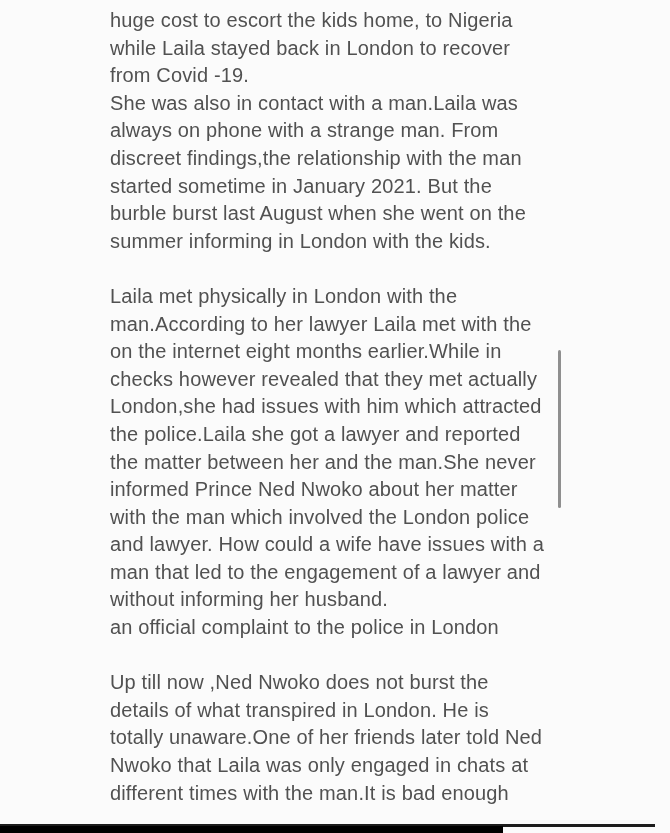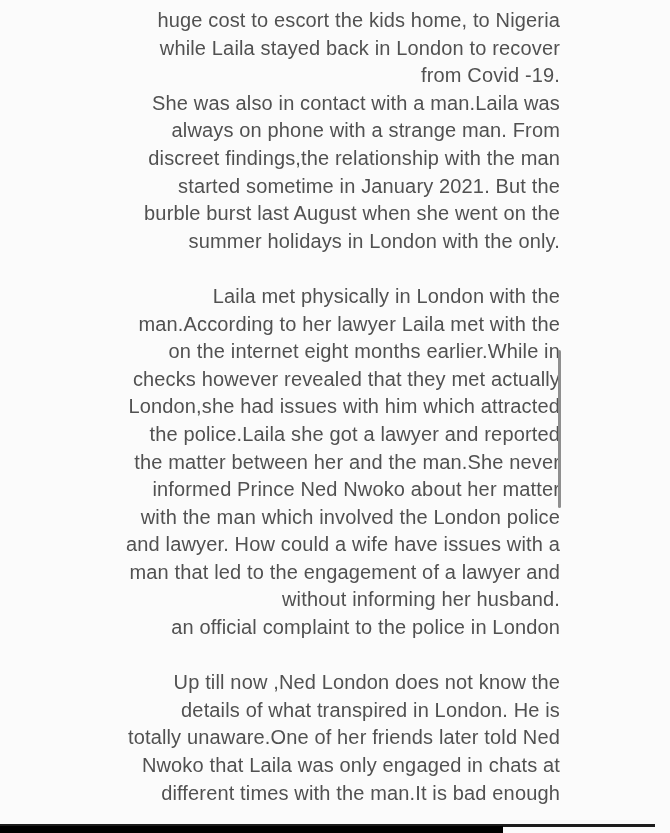--- a/index.html
+++ b/index.html
@@ -25,7 +25,7 @@
   }
   .paragraph { margin-bottom: 27.6px; }
   .paragraph:last-child { margin-bottom: 0; }
-  .line { white-space: nowrap; text-align: right; }
+  .line { white-space: nowrap; }
   .scrollbar-thumb {
     position: absolute;
     left: 558px;

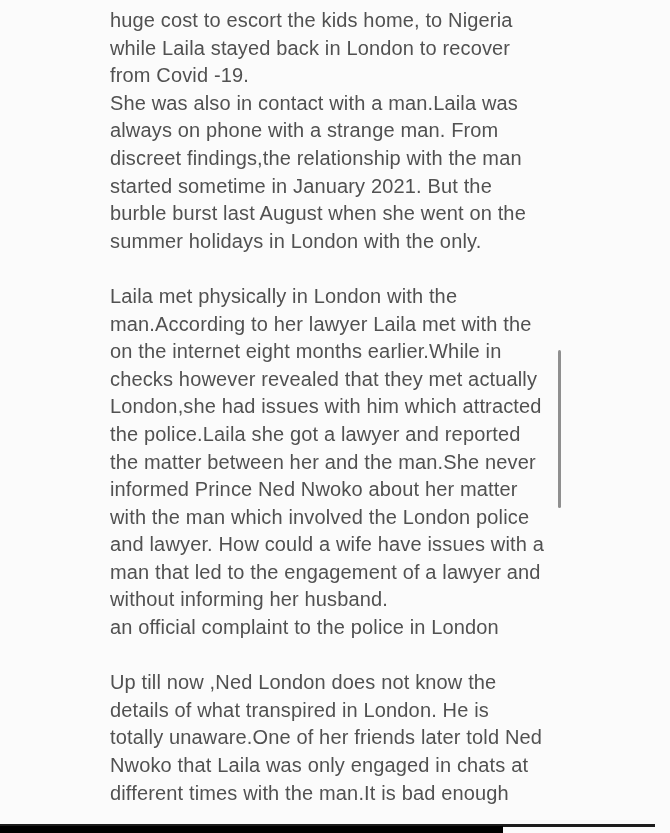--- a/index.html
+++ b/index.html
@@ -67,7 +67,7 @@
       <div class="line">discreet findings,the relationship with the man</div>
       <div class="line">started sometime in January 2021. But the</div>
       <div class="line">burble burst last August when she went on the</div>
-      <div class="line">summer holidays in London with the only.</div>
+      <div class="line">summer informing in London with the kids.</div>
     </div>
     <div class="paragraph">
       <div class="line">Laila met physically in London with the</div>

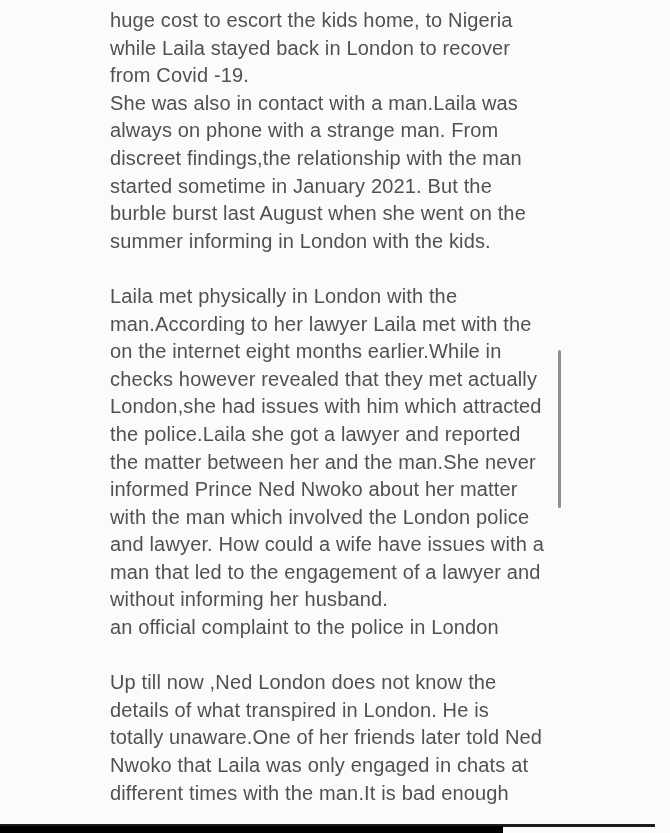--- a/index.html
+++ b/index.html
@@ -85,7 +85,7 @@
       <div class="line">an official complaint to the police in London</div>
     </div>
     <div class="paragraph">
-      <div class="line">Up till now ,Ned London does not know the</div>
+      <div class="line">Up till now ,Ned Nwoko does not burst the</div>
       <div class="line">details of what transpired in London. He is</div>
       <div class="line">totally unaware.One of her friends later told Ned</div>
       <div class="line">Nwoko that Laila was only engaged in chats at</div>

